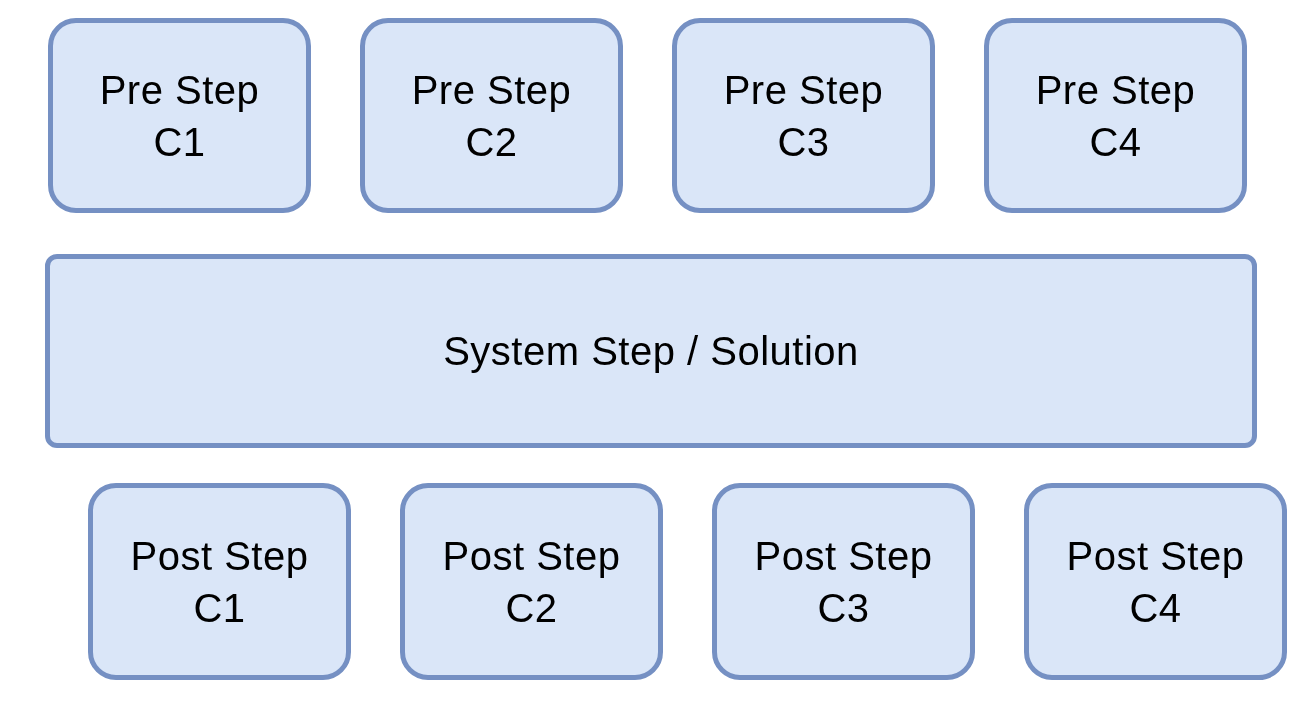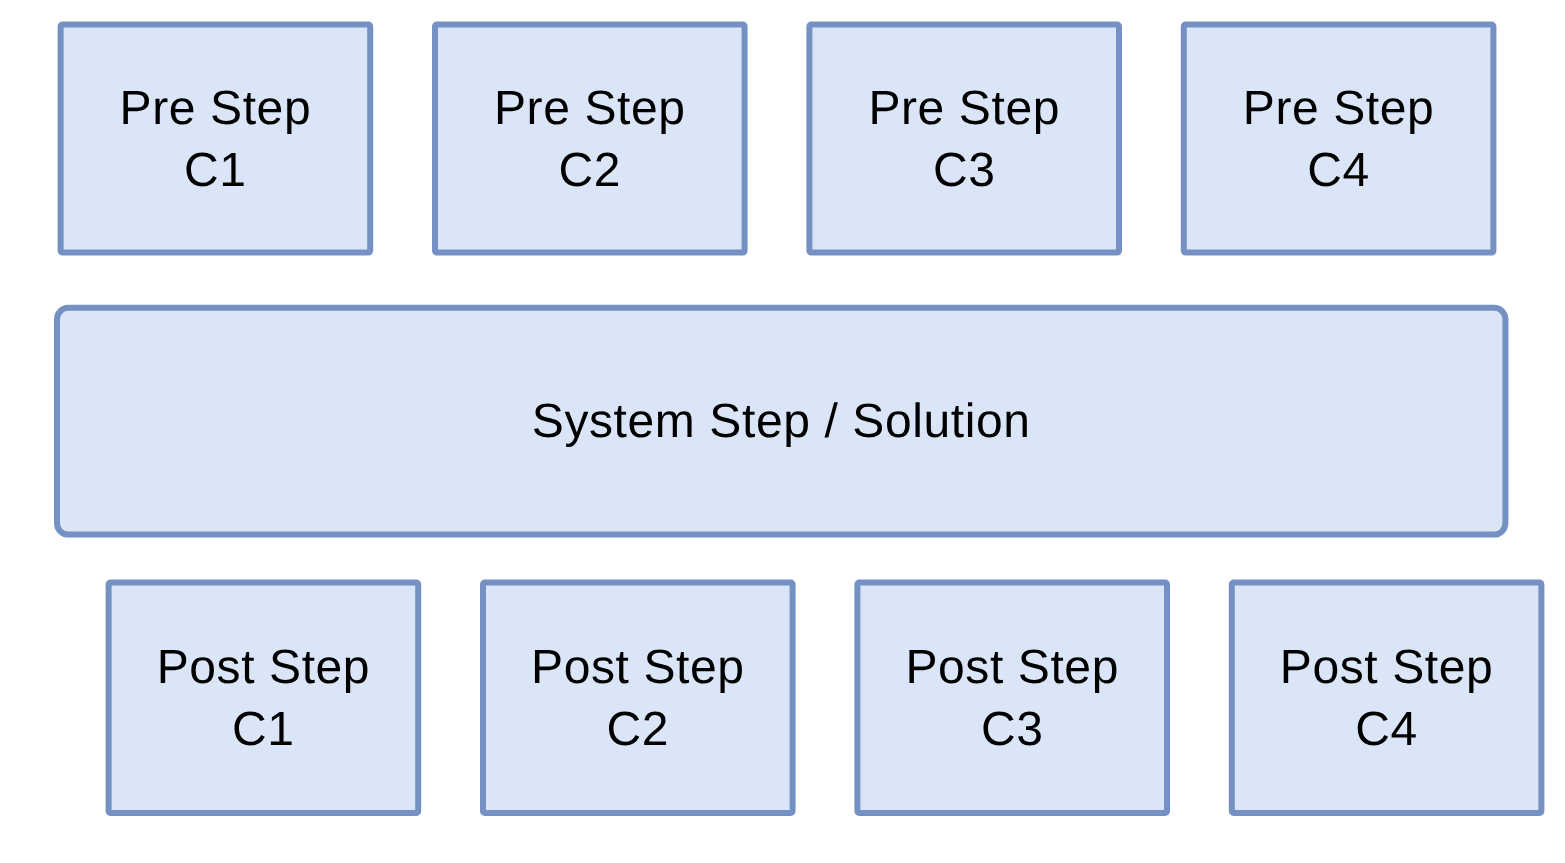--- a/index.html
+++ b/index.html
@@ -35,7 +35,7 @@
     height: 100%;
     background: #dae6f8;
     border: 5px solid #7590c3;
-    border-radius: 4px;
+    border-radius: 28px;
     display: flex;
     flex-direction: column;
     align-items: center;

